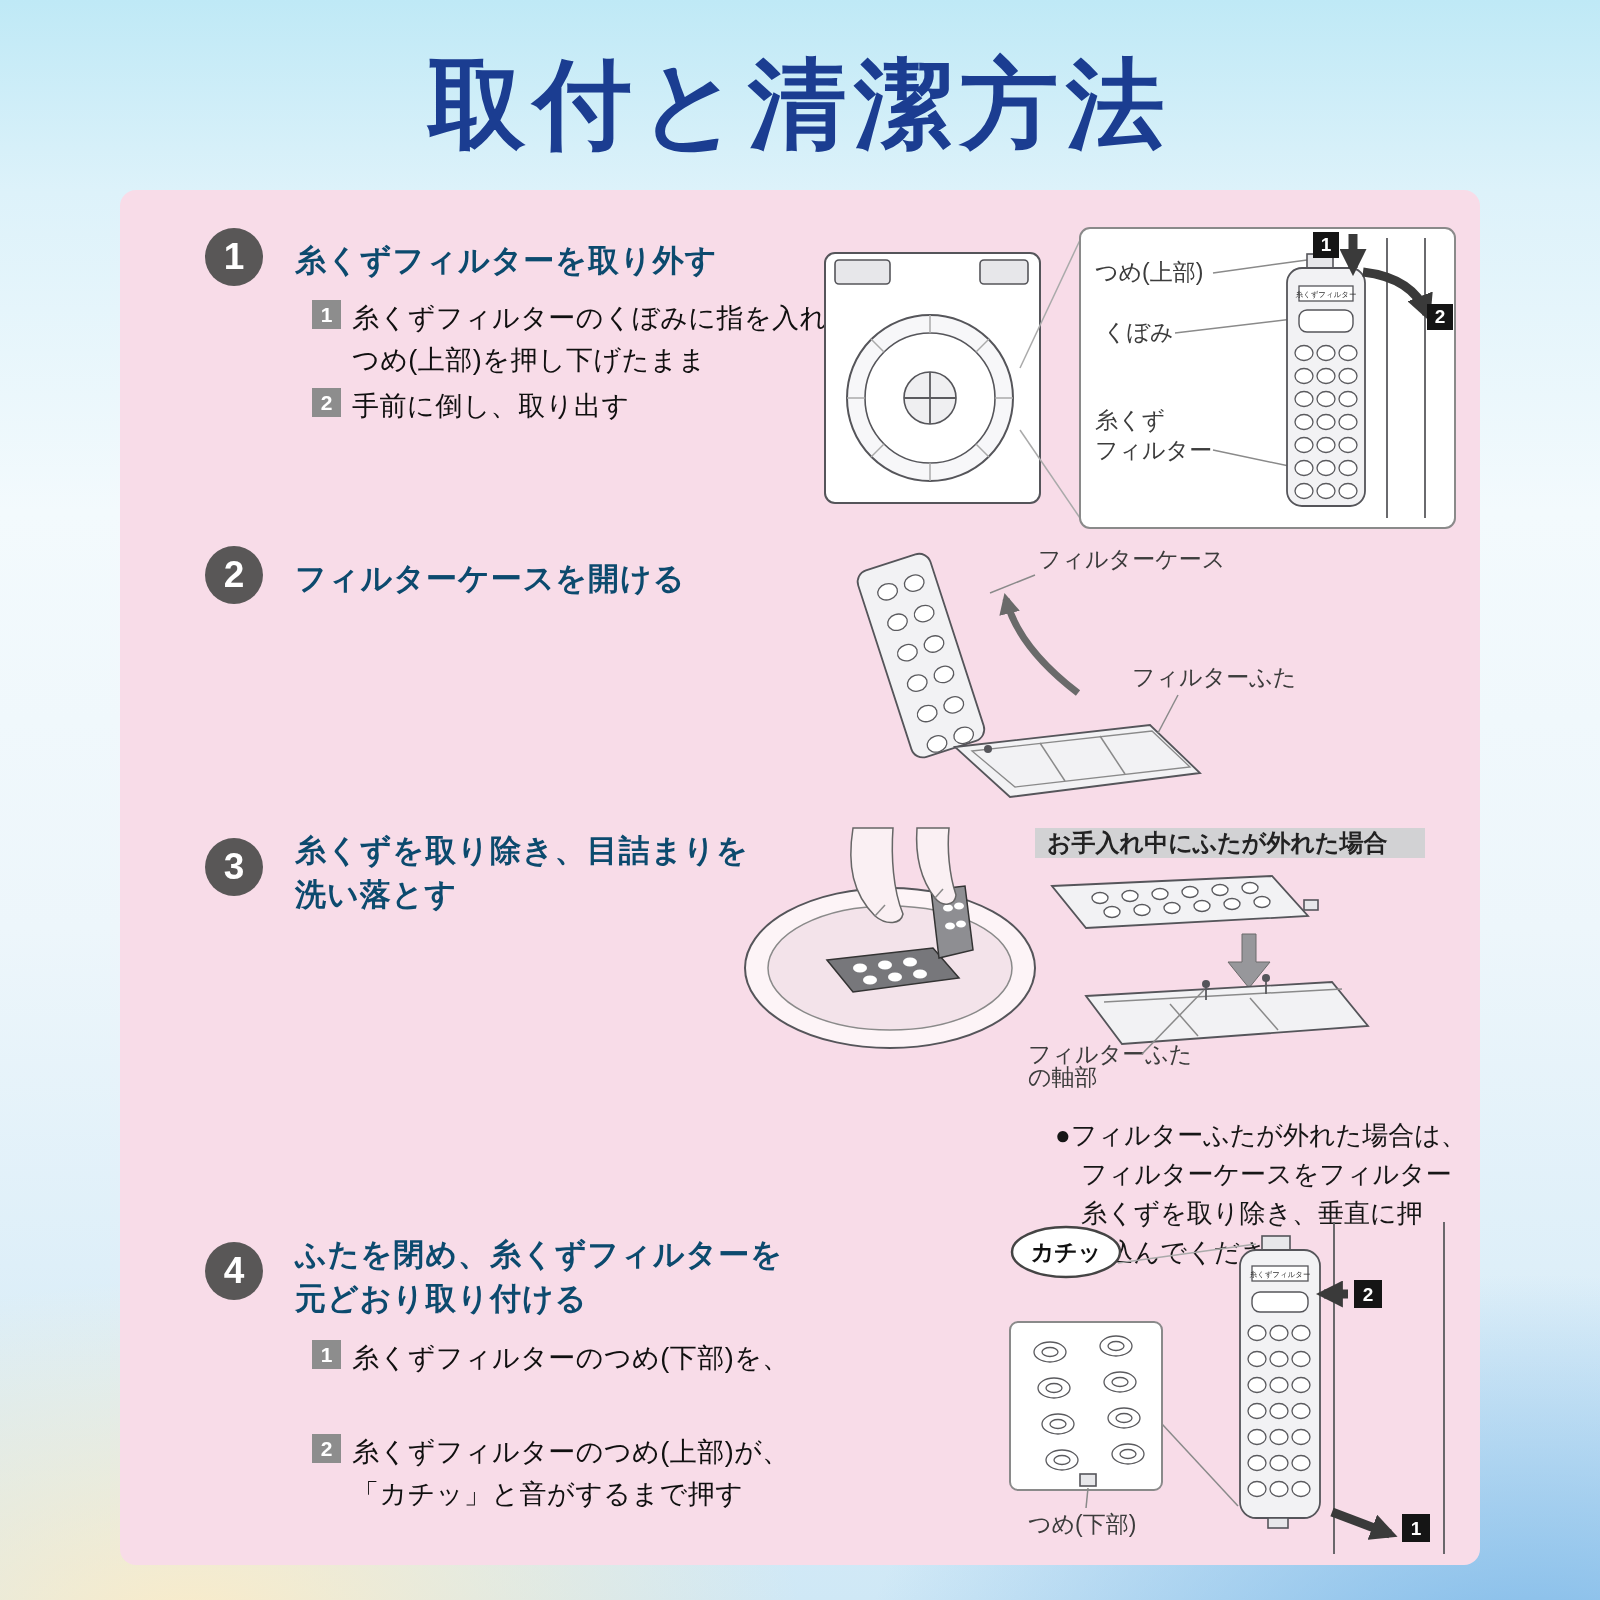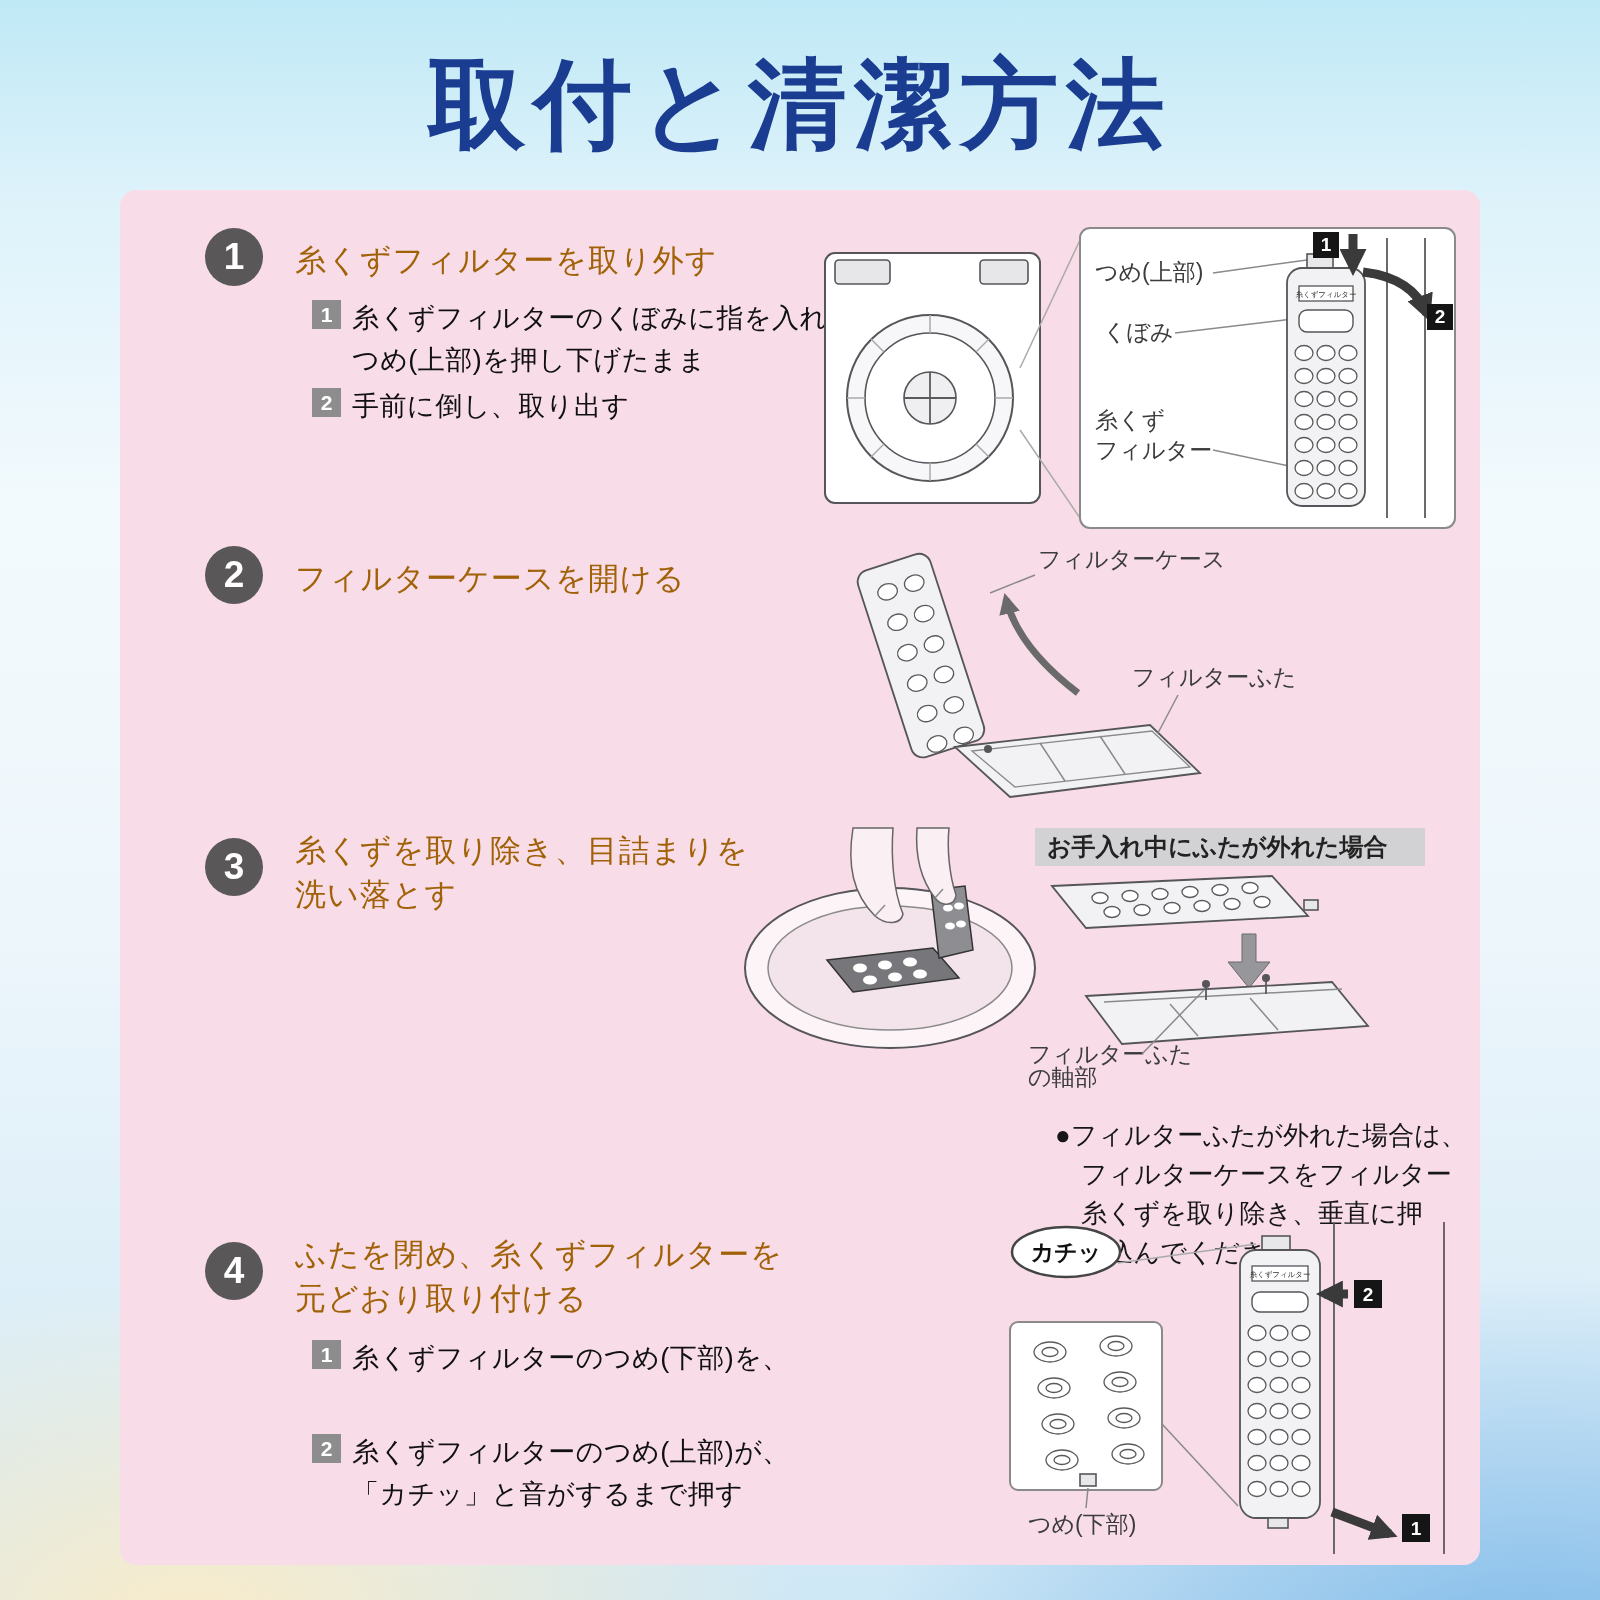--- a/index.html
+++ b/index.html
@@ -16,7 +16,7 @@
     background:#f8dce8;border-radius:16px;}
   .step-circle{position:absolute;width:58px;height:58px;border-radius:50%;background:#595757;
     color:#fff;font-size:37px;font-weight:bold;display:flex;align-items:center;justify-content:center;}
-  .heading{position:absolute;font-size:31px;font-weight:normal;color:#a16207;letter-spacing:1px;white-space:nowrap;}
+  .heading{position:absolute;font-size:31px;font-weight:bold;color:#0c4a6e;letter-spacing:1px;white-space:nowrap;}
   .ss-num{position:absolute;width:29px;height:29px;background:#8d8d8d;color:#fff;
     font-size:21px;font-weight:bold;display:flex;align-items:center;justify-content:center;}
   .ss-text{position:absolute;font-size:27px;color:#101010;letter-spacing:0.5px;white-space:nowrap;}

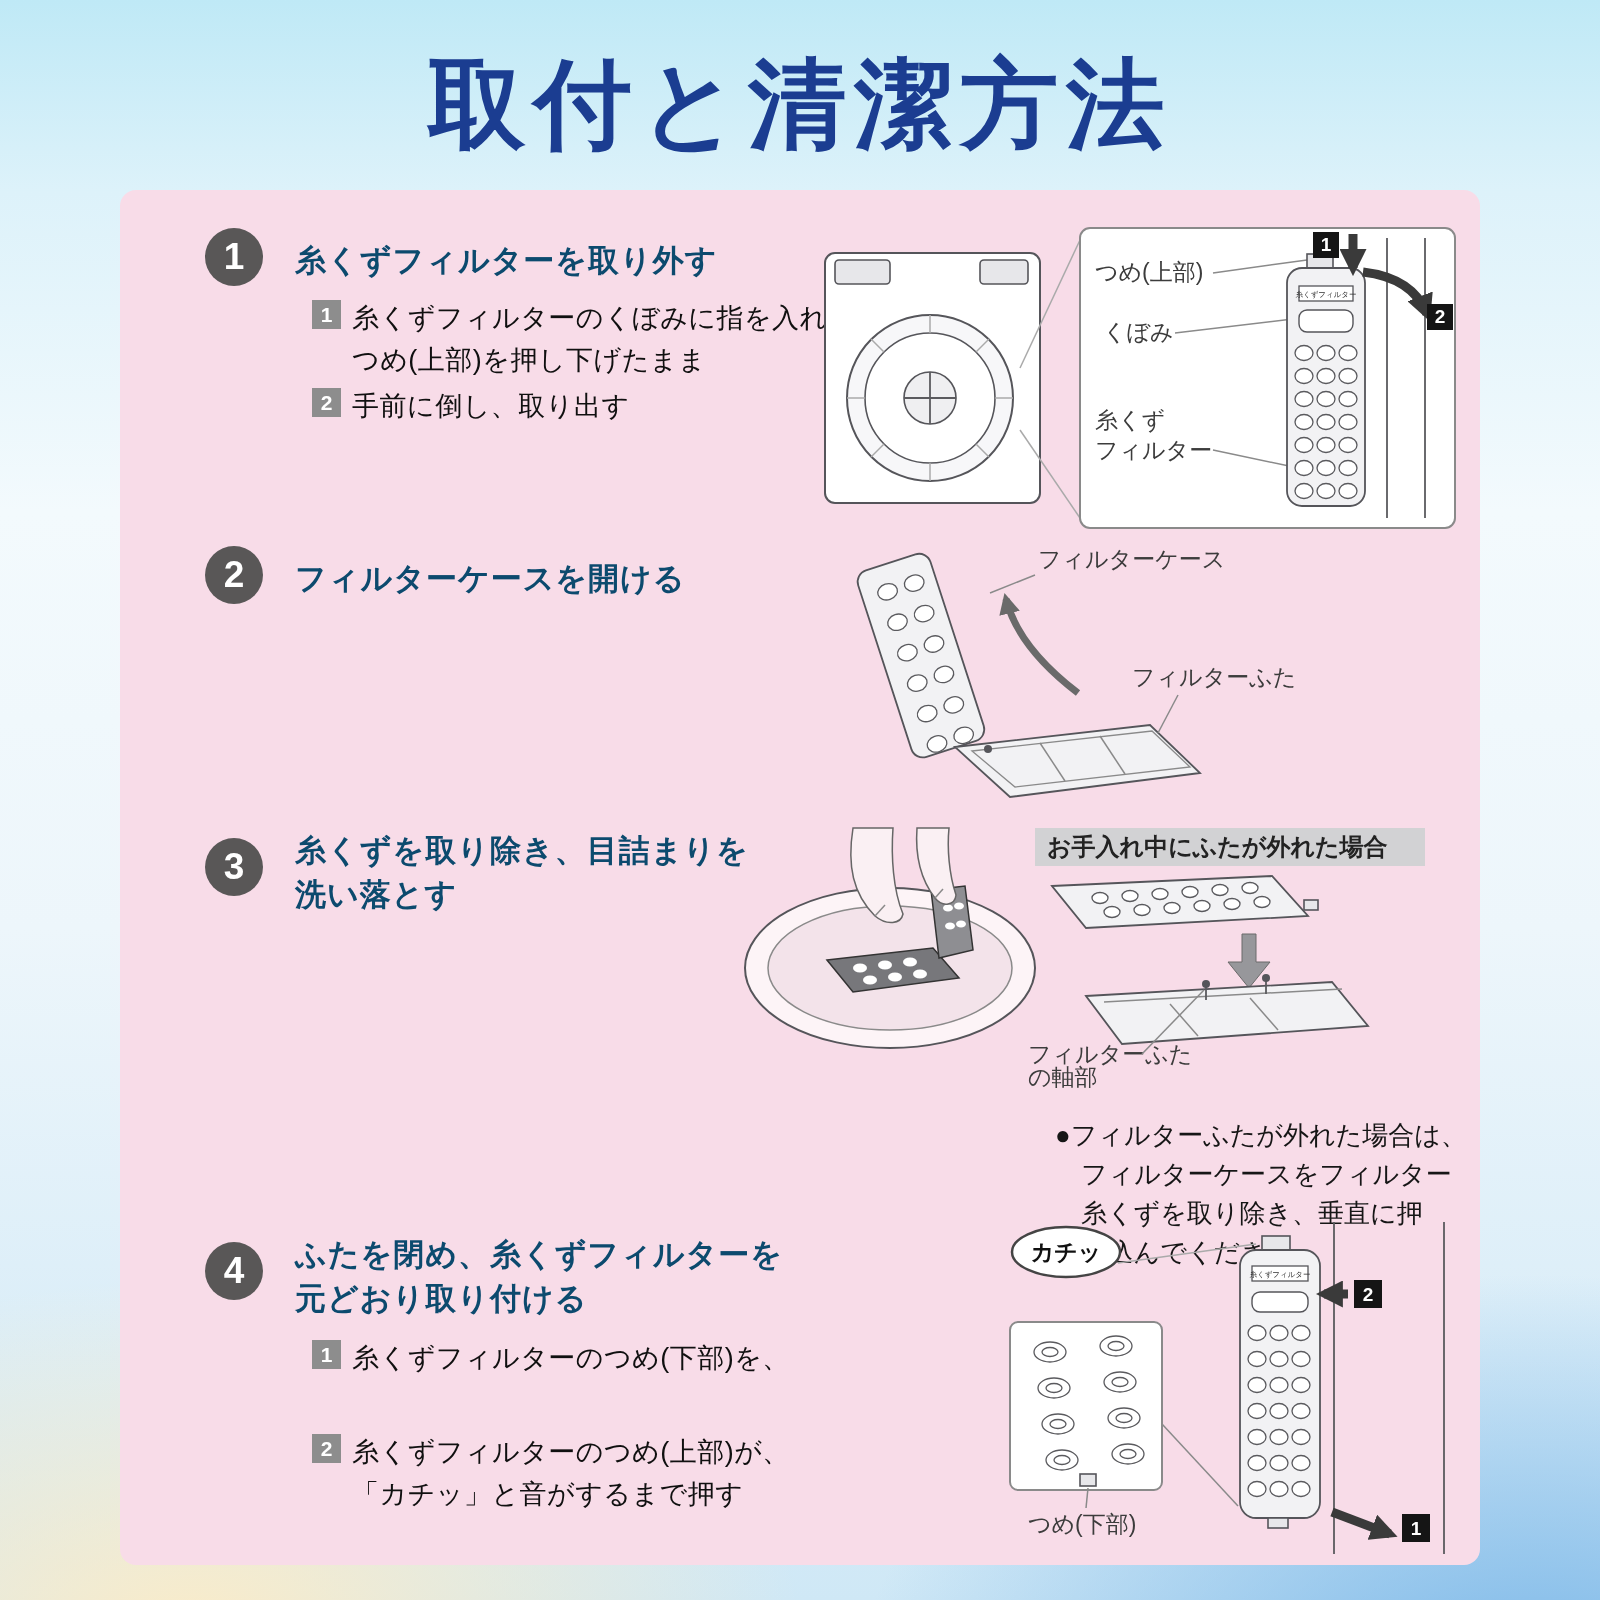--- a/index.html
+++ b/index.html
@@ -20,7 +20,7 @@
   .ss-num{position:absolute;width:29px;height:29px;background:#8d8d8d;color:#fff;
     font-size:21px;font-weight:bold;display:flex;align-items:center;justify-content:center;}
   .ss-text{position:absolute;font-size:27px;color:#101010;letter-spacing:0.5px;white-space:nowrap;}
-  .note-header{position:absolute;background:#d2d2d4;height:38px;display:flex;align-items:center;
+  .note-header{position:absolute;background:#d2d2d4;height:30px;display:flex;align-items:center;
     padding:0 12px;font-size:24px;font-weight:bold;color:#222;white-space:nowrap;}
   .bullet-block{position:absolute;width:410px;margin-top:24px;}
   .bullet-line{font-size:26px;color:#161616;line-height:39px;white-space:nowrap;}

